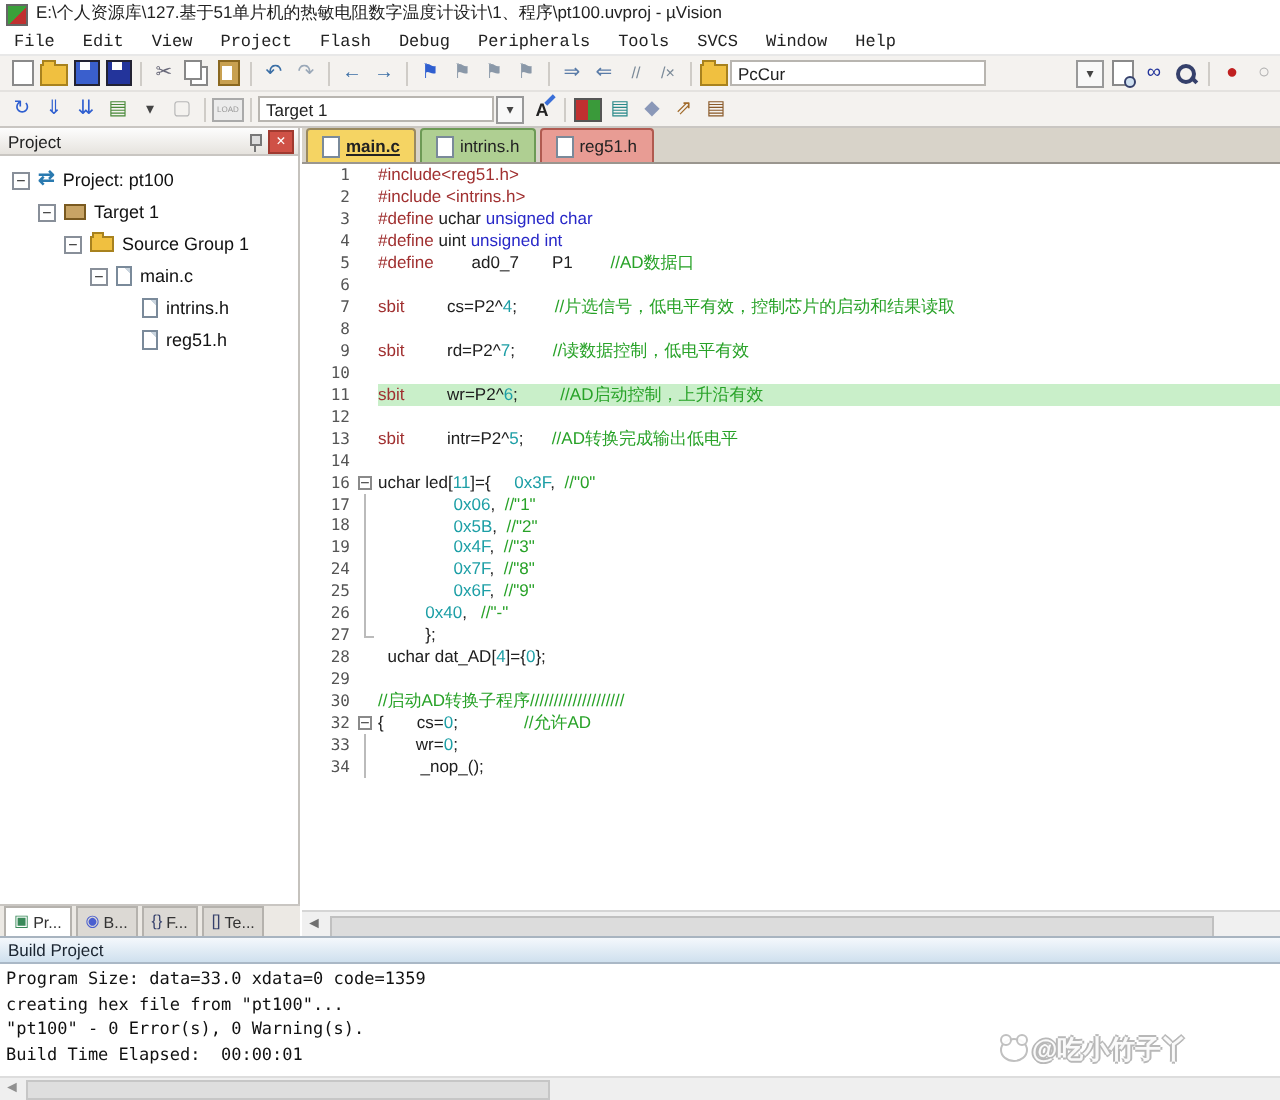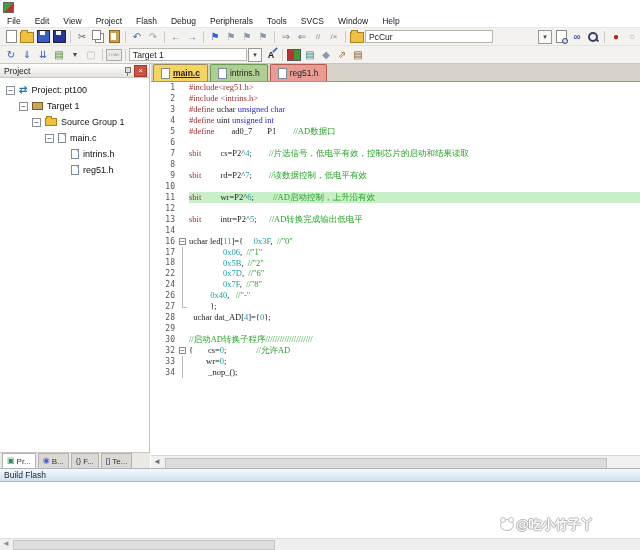--- a/index.html
+++ b/index.html
@@ -116,6 +116,7 @@
 
 <div id="titlebar" class="abs">
   <span class="appic"></span>
+  <span class="ttl">E:\个人资源库\127.基于51单片机的热敏电阻数字温度计设计\1、程序\pt100.uvproj - µVision</span>
 </div>
 
 <div id="menubar" class="abs">

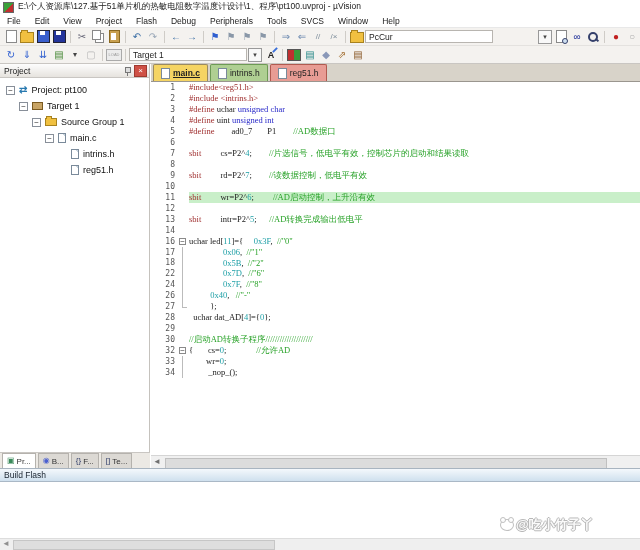--- a/index.html
+++ b/index.html
@@ -14,7 +14,7 @@
 
   
   #menubar{left:0;top:14px;width:640px;height:14px;background:#fff;display:flex;align-items:center;border-bottom:1px solid #e8e8e8;box-sizing:border-box;}
-  #menubar .mitem{font-size:8.5px;color:#222;padding:0 7px;cursor:default;}
+  #menubar .mitem{font-size:8.5px;color:#222;padding:0 7px;cursor:default;font-family:Liberation Mono, monospace;}
 
   
   .tb{left:0;width:640px;height:18px;background:#f4f2ef;display:flex;align-items:center;box-sizing:border-box;padding-left:3px;}

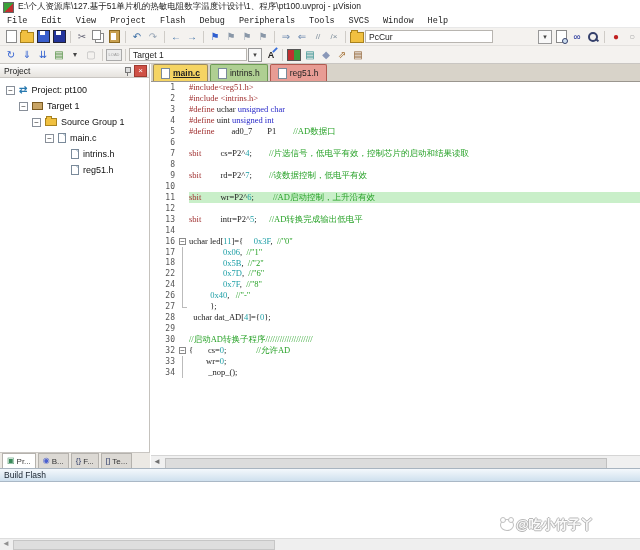--- a/index.html
+++ b/index.html
@@ -85,7 +85,7 @@
   .f-box{width:7px;height:7px;border:1px solid #8a8a8a;font-size:8px;line-height:5px;text-align:center;color:#444;box-sizing:border-box;}
   .f-v{width:1px;height:100%;background:#bbb;margin-left:3px;}
   .f-end{width:4px;height:55%;border-left:1px solid #bbb;border-bottom:1px solid #bbb;margin-left:3px;align-self:flex-start;}
-  .codetext{flex:1;font-family:Liberation Serif, serif;font-size:8.5px;line-height:10.97px;white-space:pre;overflow:hidden;}
+  .codetext{flex:1;font-family:Liberation Sans, sans-serif;font-size:8.5px;line-height:10.97px;white-space:pre;overflow:hidden;}
   .code-row.hl .codetext{background:#c9efc9;}
   .s-p{color:#202020;} .s-d{color:#a03030;} .s-k{color:#2828c8;text-align:right;} .s-n{color:#1d9fa6;} .s-c{color:#28a228;}
   #hscroll{height:13px;background:#f0f0f0;border-top:1px solid #d5d5d5;position:relative;}

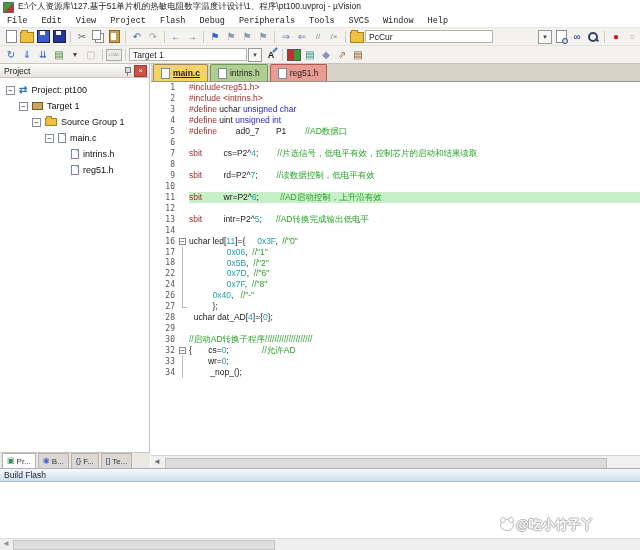--- a/index.html
+++ b/index.html
@@ -366,6 +366,7 @@
       <div class="code-row"><span class="lineno">16</span><span class="foldcol"><span class="f-box">−</span></span><span class="codetext"><span class="s-p">uchar led[</span><span class="s-n">11</span><span class="s-p">]={     </span><span class="s-n">0x3F</span><span class="s-p">,  </span><span class="s-c">//"0"</span></span></div>
       <div class="code-row"><span class="lineno">17</span><span class="foldcol"><span class="f-v"></span></span><span class="codetext"><span class="s-p">                </span><span class="s-n">0x06</span><span class="s-p">,  </span><span class="s-c">//"1"</span></span></div>
       <div class="code-row"><span class="lineno">18</span><span class="foldcol"><span class="f-v"></span></span><span class="codetext"><span class="s-p">                </span><span class="s-n">0x5B</span><span class="s-p">,  </span><span class="s-c">//"2"</span></span></div>
+      <div class="code-row"><span class="lineno">19</span><span class="foldcol"><span class="f-v"></span></span><span class="codetext"><span class="s-p">                </span><span class="s-n">0x4F</span><span class="s-p">,  </span><span class="s-c">//"3"</span></span></div>
       <div class="code-row"><span class="lineno">22</span><span class="foldcol"><span class="f-v"></span></span><span class="codetext"><span class="s-p">                </span><span class="s-n">0x7D</span><span class="s-p">,  </span><span class="s-c">//"6"</span></span></div>
       <div class="code-row"><span class="lineno">24</span><span class="foldcol"><span class="f-v"></span></span><span class="codetext"><span class="s-p">                </span><span class="s-n">0x7F</span><span class="s-p">,  </span><span class="s-c">//"8"</span></span></div>
       <div class="code-row"><span class="lineno">26</span><span class="foldcol"><span class="f-v"></span></span><span class="codetext"><span class="s-p">          </span><span class="s-n">0x40</span><span class="s-p">,   </span><span class="s-c">//"-"</span></span></div>

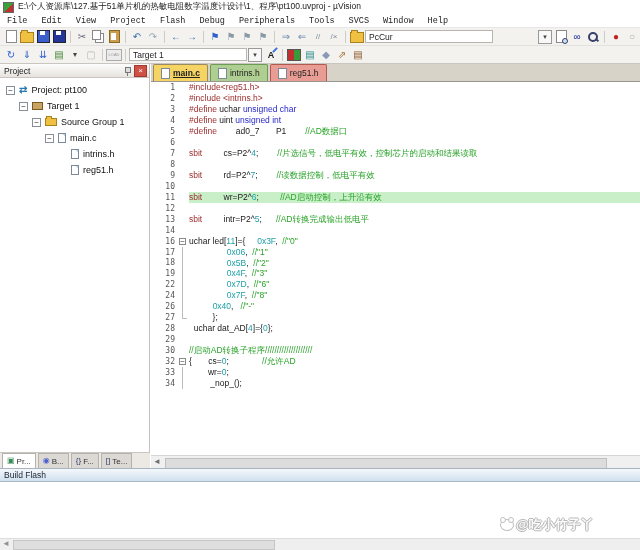--- a/index.html
+++ b/index.html
@@ -367,7 +367,6 @@
       <div class="code-row"><span class="lineno">17</span><span class="foldcol"><span class="f-v"></span></span><span class="codetext"><span class="s-p">                </span><span class="s-n">0x06</span><span class="s-p">,  </span><span class="s-c">//"1"</span></span></div>
       <div class="code-row"><span class="lineno">18</span><span class="foldcol"><span class="f-v"></span></span><span class="codetext"><span class="s-p">                </span><span class="s-n">0x5B</span><span class="s-p">,  </span><span class="s-c">//"2"</span></span></div>
       <div class="code-row"><span class="lineno">19</span><span class="foldcol"><span class="f-v"></span></span><span class="codetext"><span class="s-p">                </span><span class="s-n">0x4F</span><span class="s-p">,  </span><span class="s-c">//"3"</span></span></div>
-      <div class="code-row"><span class="lineno">22</span><span class="foldcol"><span class="f-v"></span></span><span class="codetext"><span class="s-p">                </span><span class="s-n">0x7D</span><span class="s-p">,  </span><span class="s-c">//"6"</span></span></div>
       <div class="code-row"><span class="lineno">24</span><span class="foldcol"><span class="f-v"></span></span><span class="codetext"><span class="s-p">                </span><span class="s-n">0x7F</span><span class="s-p">,  </span><span class="s-c">//"8"</span></span></div>
       <div class="code-row"><span class="lineno">26</span><span class="foldcol"><span class="f-v"></span></span><span class="codetext"><span class="s-p">          </span><span class="s-n">0x40</span><span class="s-p">,   </span><span class="s-c">//"-"</span></span></div>
       <div class="code-row"><span class="lineno">27</span><span class="foldcol"><span class="f-end"></span></span><span class="codetext"><span class="s-p">          };</span></span></div>

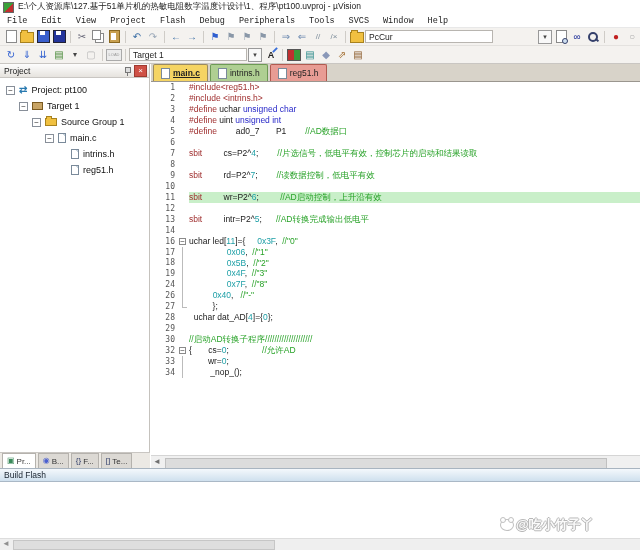--- a/index.html
+++ b/index.html
@@ -368,6 +368,7 @@
       <div class="code-row"><span class="lineno">18</span><span class="foldcol"><span class="f-v"></span></span><span class="codetext"><span class="s-p">                </span><span class="s-n">0x5B</span><span class="s-p">,  </span><span class="s-c">//"2"</span></span></div>
       <div class="code-row"><span class="lineno">19</span><span class="foldcol"><span class="f-v"></span></span><span class="codetext"><span class="s-p">                </span><span class="s-n">0x4F</span><span class="s-p">,  </span><span class="s-c">//"3"</span></span></div>
       <div class="code-row"><span class="lineno">24</span><span class="foldcol"><span class="f-v"></span></span><span class="codetext"><span class="s-p">                </span><span class="s-n">0x7F</span><span class="s-p">,  </span><span class="s-c">//"8"</span></span></div>
+      <div class="code-row"><span class="lineno">25</span><span class="foldcol"><span class="f-v"></span></span><span class="codetext"><span class="s-p">                </span><span class="s-n">0x6F</span><span class="s-p">,  </span><span class="s-c">//"9"</span></span></div>
       <div class="code-row"><span class="lineno">26</span><span class="foldcol"><span class="f-v"></span></span><span class="codetext"><span class="s-p">          </span><span class="s-n">0x40</span><span class="s-p">,   </span><span class="s-c">//"-"</span></span></div>
       <div class="code-row"><span class="lineno">27</span><span class="foldcol"><span class="f-end"></span></span><span class="codetext"><span class="s-p">          };</span></span></div>
       <div class="code-row"><span class="lineno">28</span><span class="foldcol"></span><span class="codetext"><span class="s-p">  uchar dat_AD[</span><span class="s-n">4</span><span class="s-p">]={</span><span class="s-n">0</span><span class="s-p">};</span></span></div>

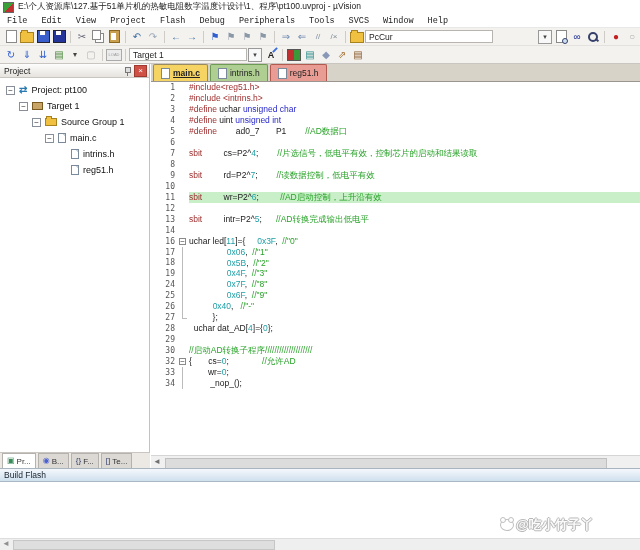--- a/index.html
+++ b/index.html
@@ -386,7 +386,7 @@
 
 <div id="build-panel" class="abs">
   <div id="build-header">
-    <span class="btitle">Build Flash</span>
+    <span class="btitle">Build Project</span>
   </div>
 </div>
 

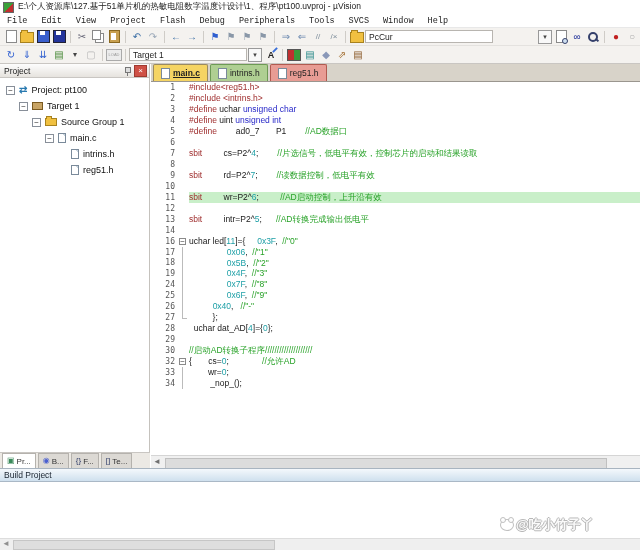--- a/index.html
+++ b/index.html
@@ -388,6 +388,10 @@
   <div id="build-header">
     <span class="btitle">Build Project</span>
   </div>
+  <div id="build-body">Program Size: data=33.0 xdata=0 code=1359
+creating hex file from "pt100"...
+"pt100" - 0 Error(s), 0 Warning(s).
+Build Time Elapsed:  00:00:01</div>
 </div>
 
 <div id="bottom-strip">

